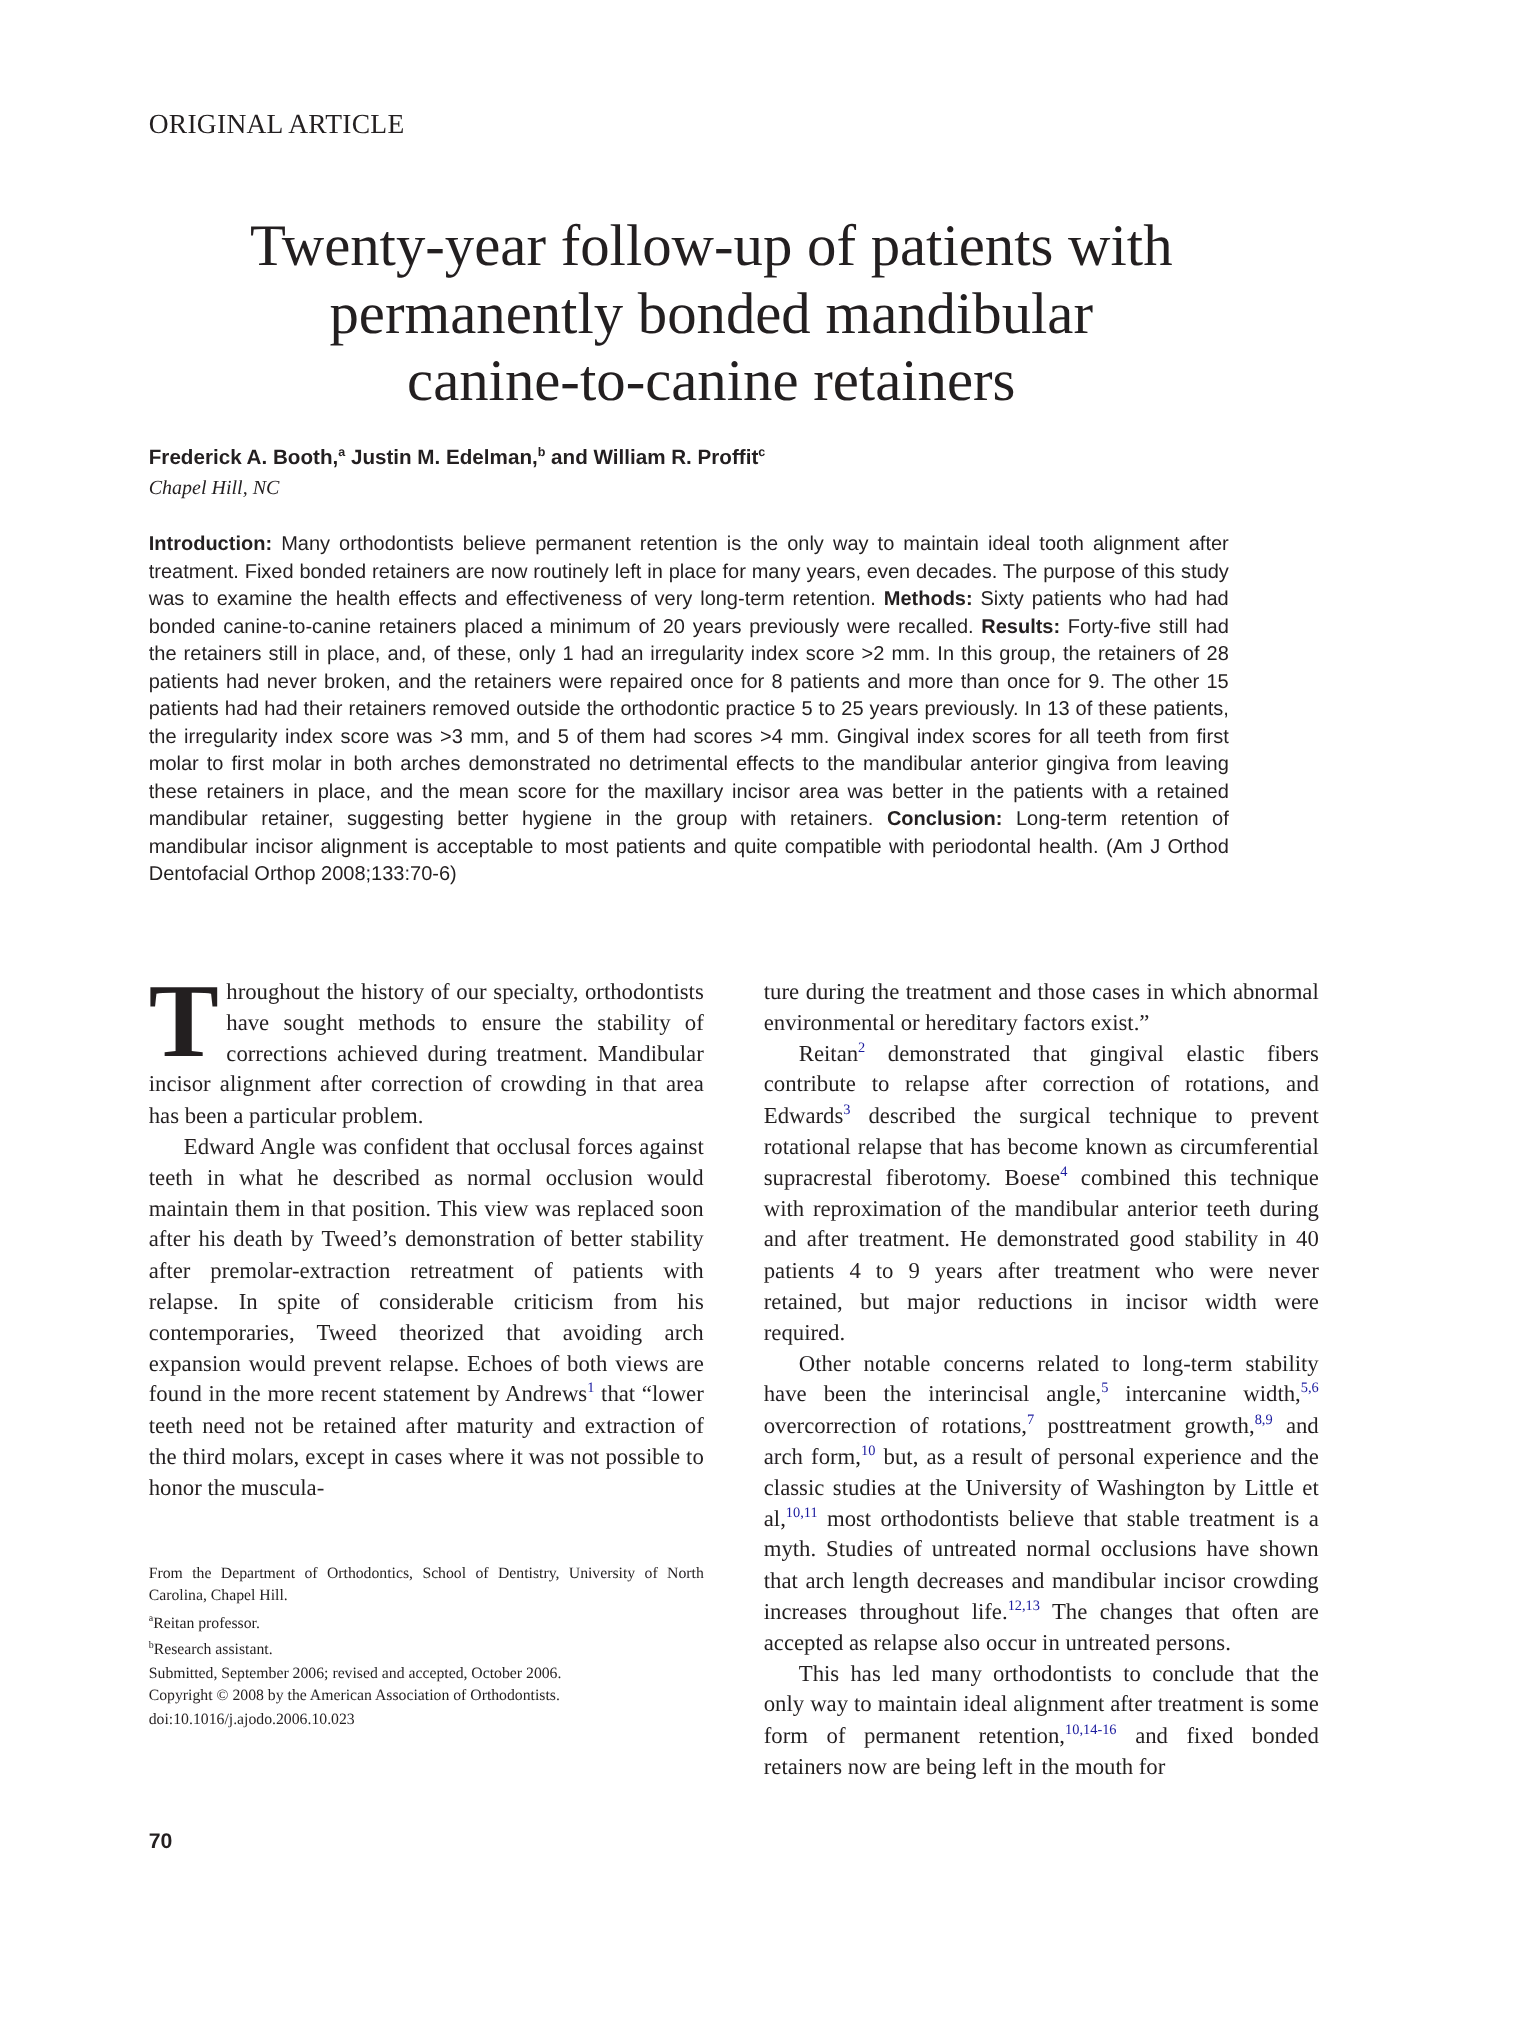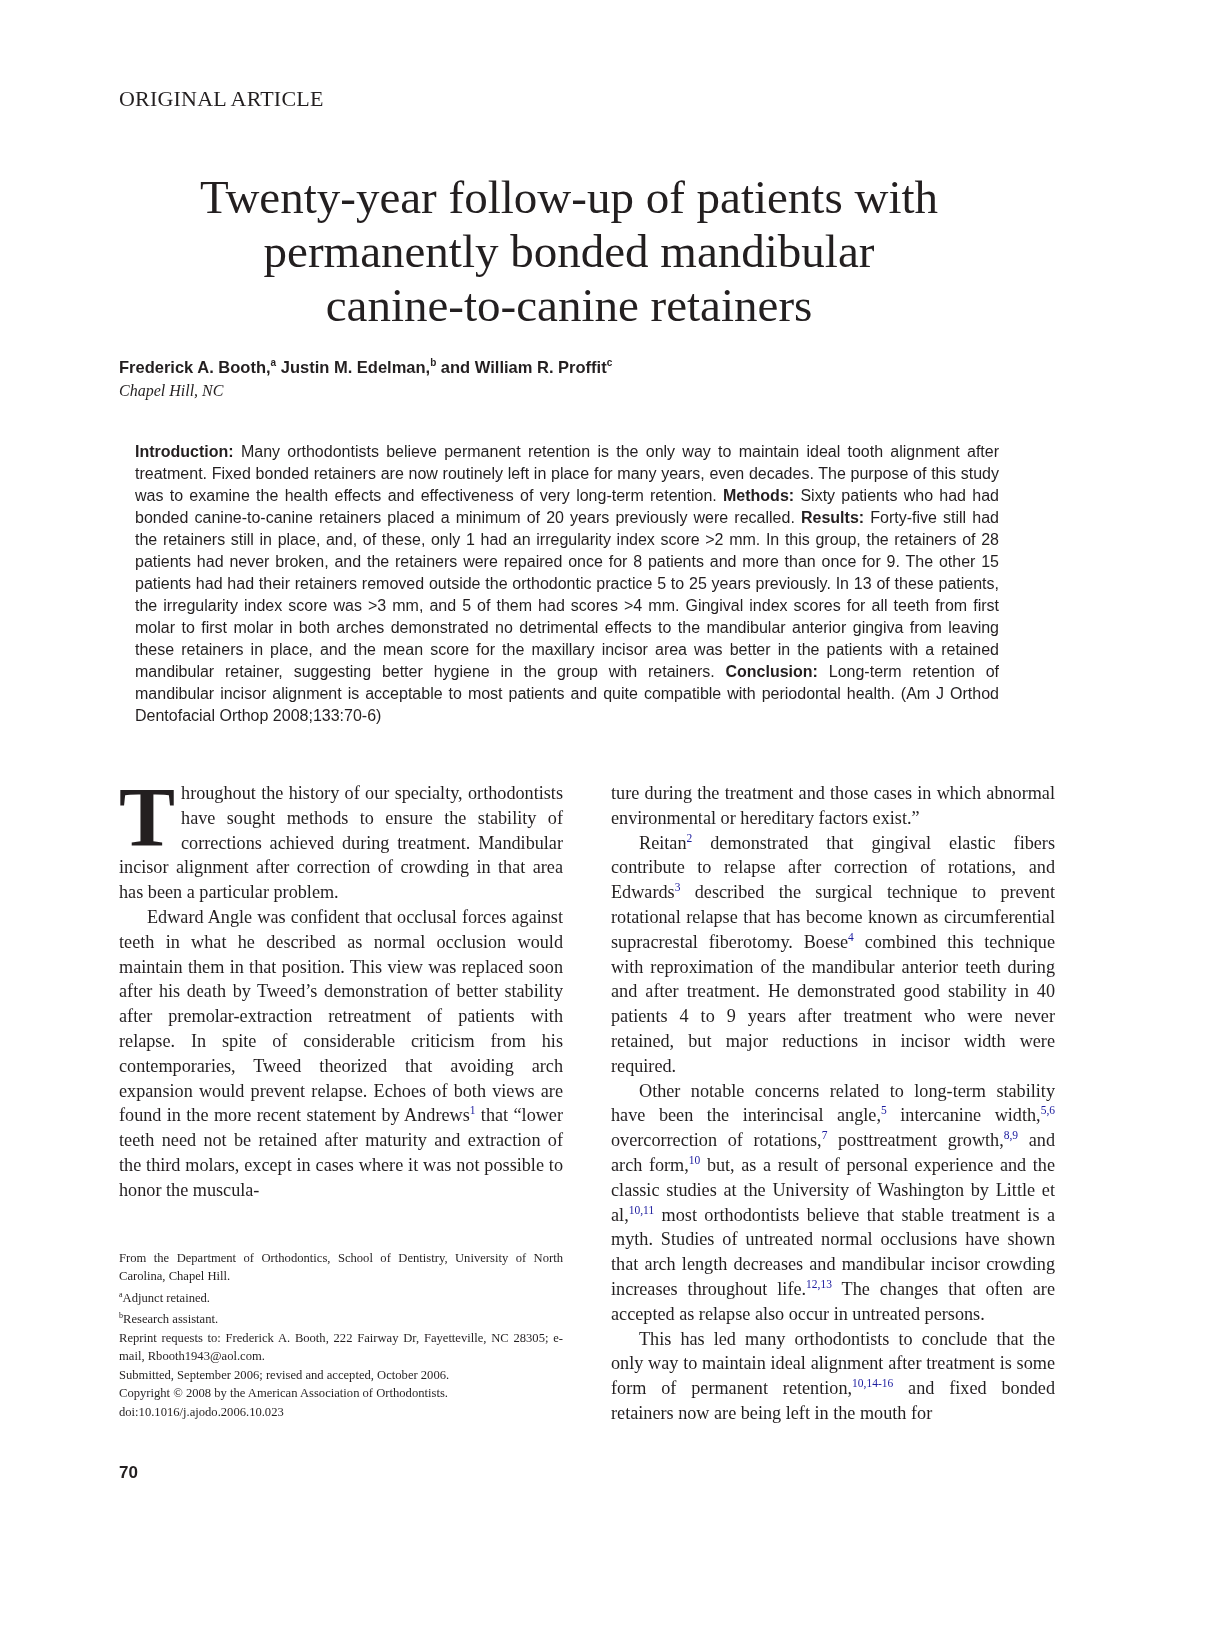--- a/index.html
+++ b/index.html
@@ -11,7 +11,7 @@
   .authors { position: absolute; left: 119px; top: 357px; font-size: 16.5px; font-weight: bold; }
   .authors sup { font-size: 10px; }
   .affil { position: absolute; left: 119px; top: 382px; font-size: 16px; font-style: italic; }
-  .abstract { position: absolute; left: 119px; top: 425px; width: 864px; font-size: 16px; line-height: 22px; text-align: justify; margin: 16px; }
+  .abstract { position: absolute; left: 119px; top: 425px; width: 864px; font-size: 16px; line-height: 22px; text-align: justify; margin: 0; }
   .abstract b { font-weight: bold; }
   .col { position: absolute; font-size: 18.2px; line-height: 24.8px; text-align: justify; }
   .col-left { left: 119px; top: 781px; width: 444px; }

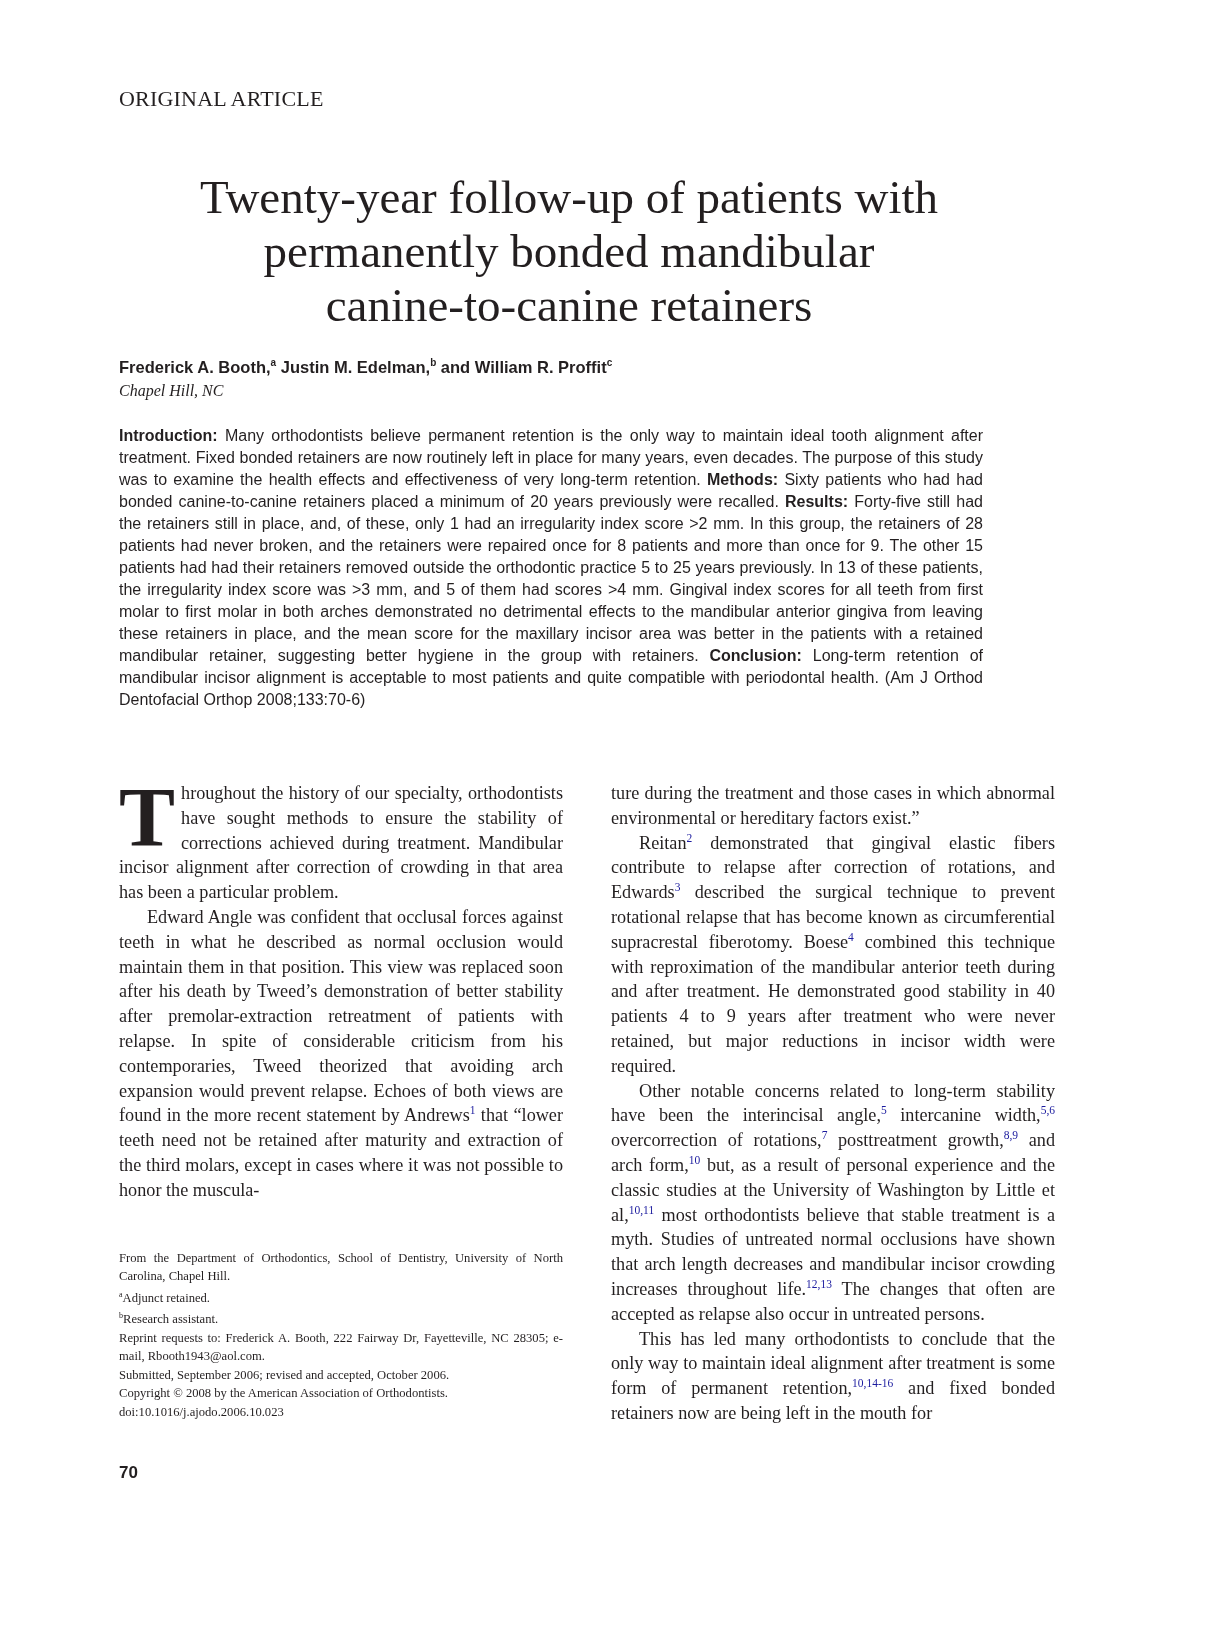--- a/index.html
+++ b/index.html
@@ -58,7 +58,7 @@
 
 <div class="footnotes serif">
   <div>From the Department of Orthodontics, School of Dentistry, University of North Carolina, Chapel Hill.</div>
-  <div><sup>a</sup><span>Adjunct retained.</span></div>
+  <div><sup>a</sup><span>Reitan professor.</span></div>
   <div><sup>b</sup><span>Research assistant.</span></div>
   <div>Reprint requests to: Frederick A. Booth, 222 Fairway Dr, Fayetteville, NC 28305; e-mail, Rbooth1943@aol.com.</div>
   <div>Submitted, September 2006; revised and accepted, October 2006.</div>

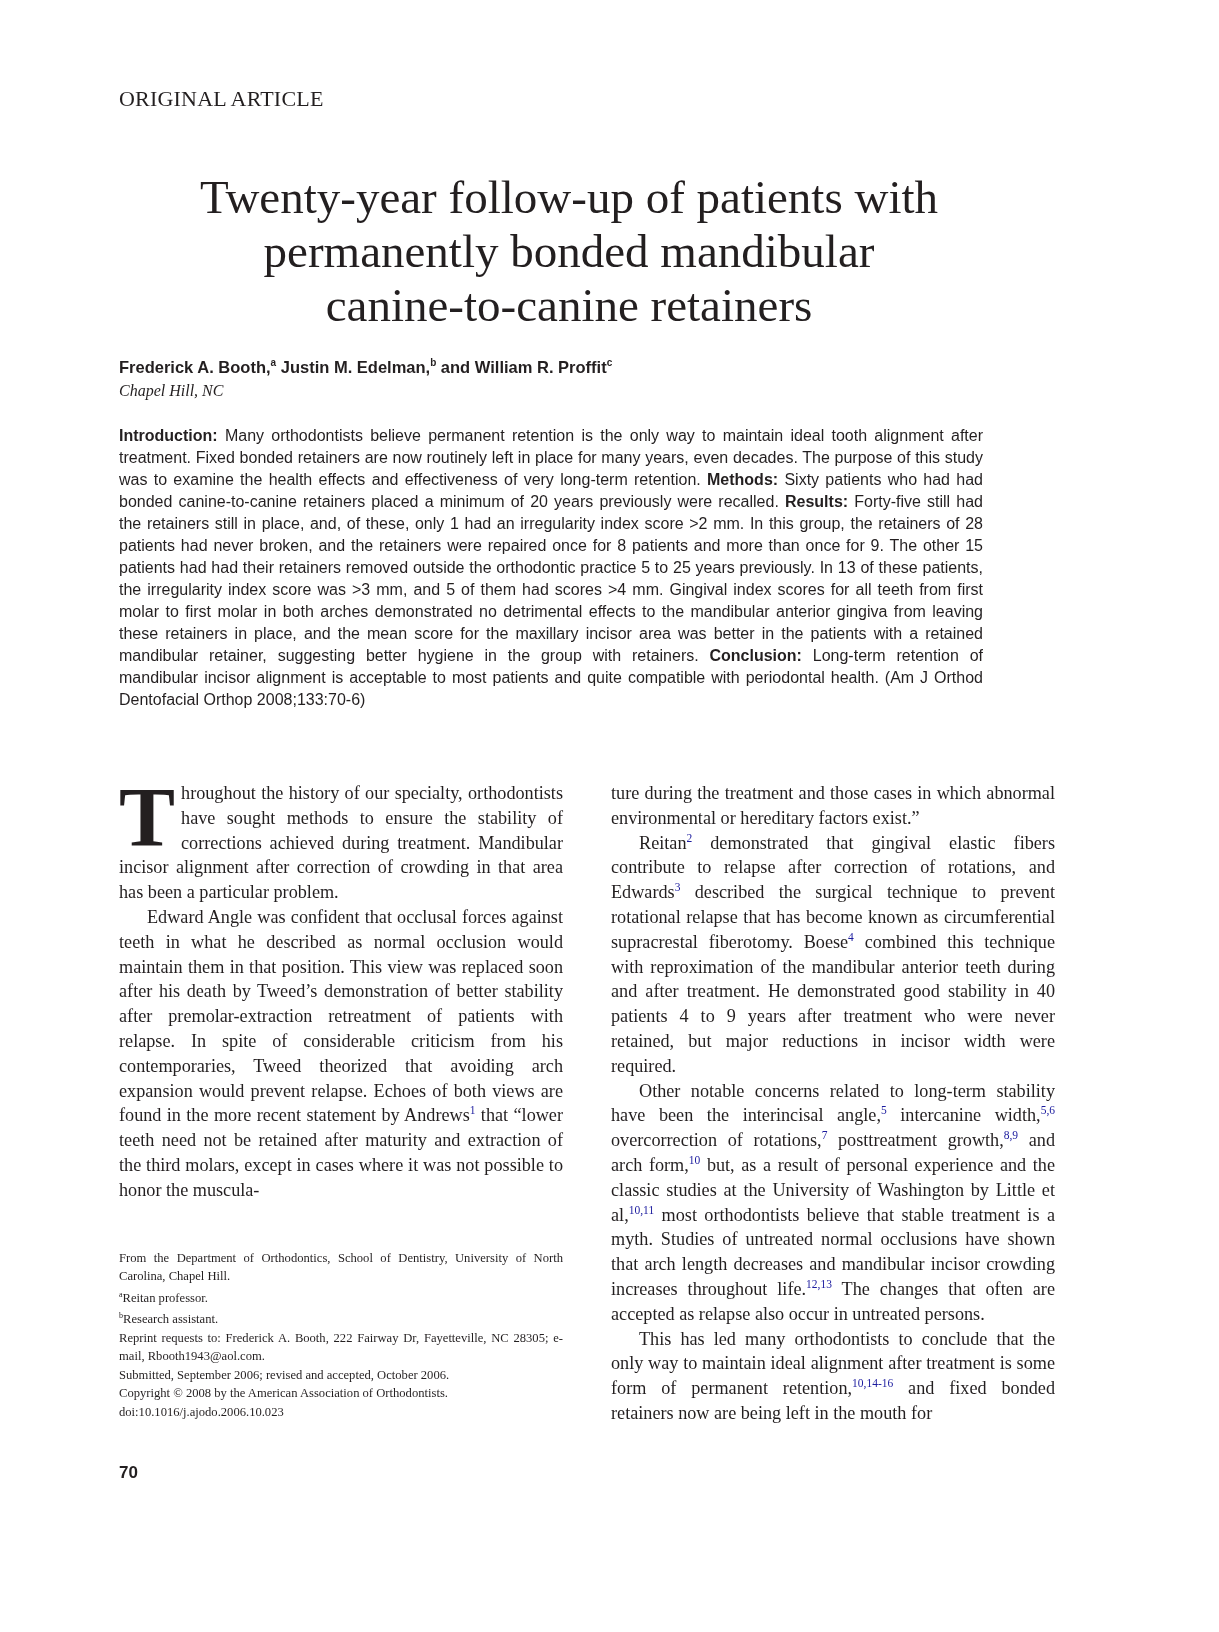--- a/index.html
+++ b/index.html
@@ -60,7 +60,6 @@
   <div>From the Department of Orthodontics, School of Dentistry, University of North Carolina, Chapel Hill.</div>
   <div><sup>a</sup><span>Reitan professor.</span></div>
   <div><sup>b</sup><span>Research assistant.</span></div>
-  <div>Reprint requests to: Frederick A. Booth, 222 Fairway Dr, Fayetteville, NC 28305; e-mail, Rbooth1943@aol.com.</div>
   <div>Submitted, September 2006; revised and accepted, October 2006.</div>
   <div>Copyright © 2008 by the American Association of Orthodontists.</div>
   <div>doi:10.1016/j.ajodo.2006.10.023</div>

